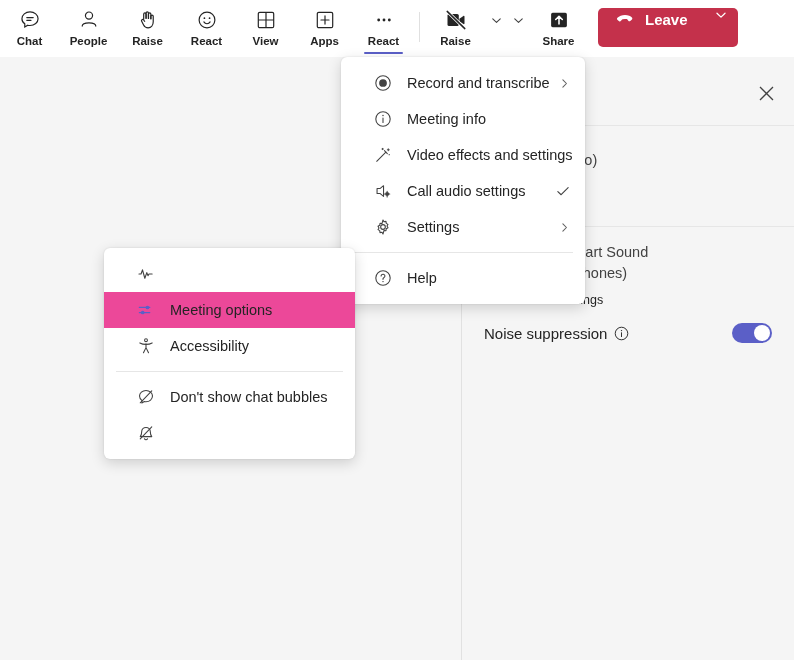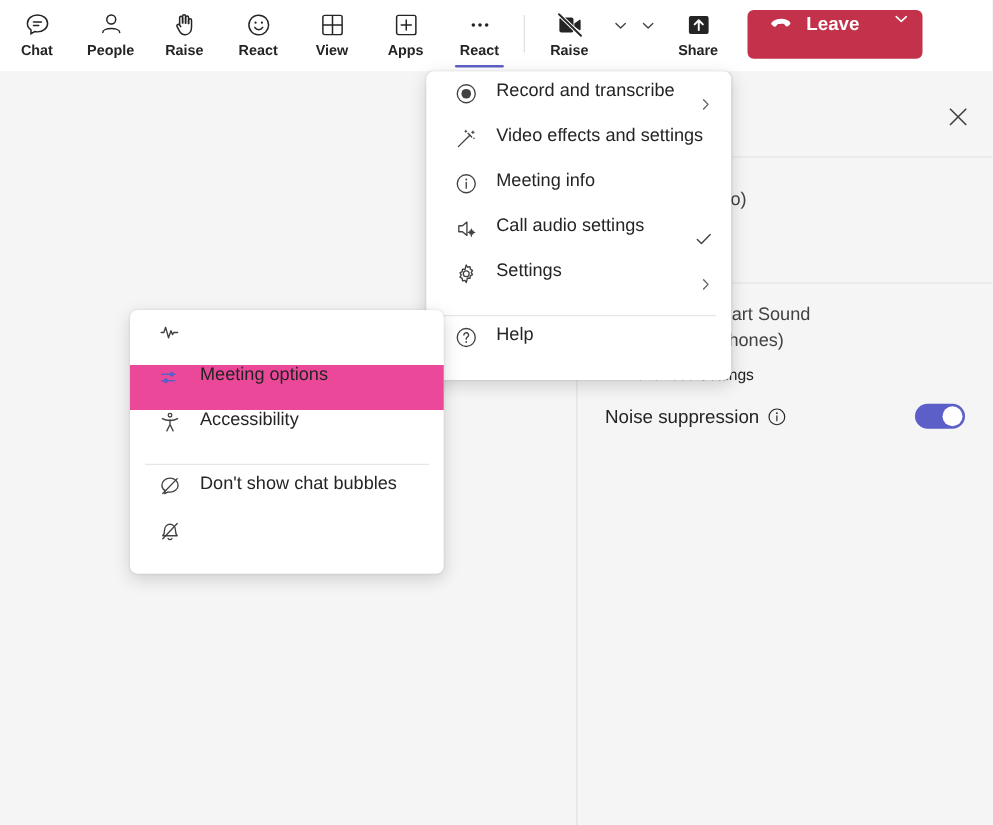--- a/index.html
+++ b/index.html
@@ -200,8 +200,9 @@
 
   .menu-item {
     display: flex;
+    align-items: center;
     height: 36px;
-    padding: 0 14px 0 22px;
+    padding: 0 14px 0 32px;
     cursor: pointer;
     position: relative;
     box-sizing: border-box;

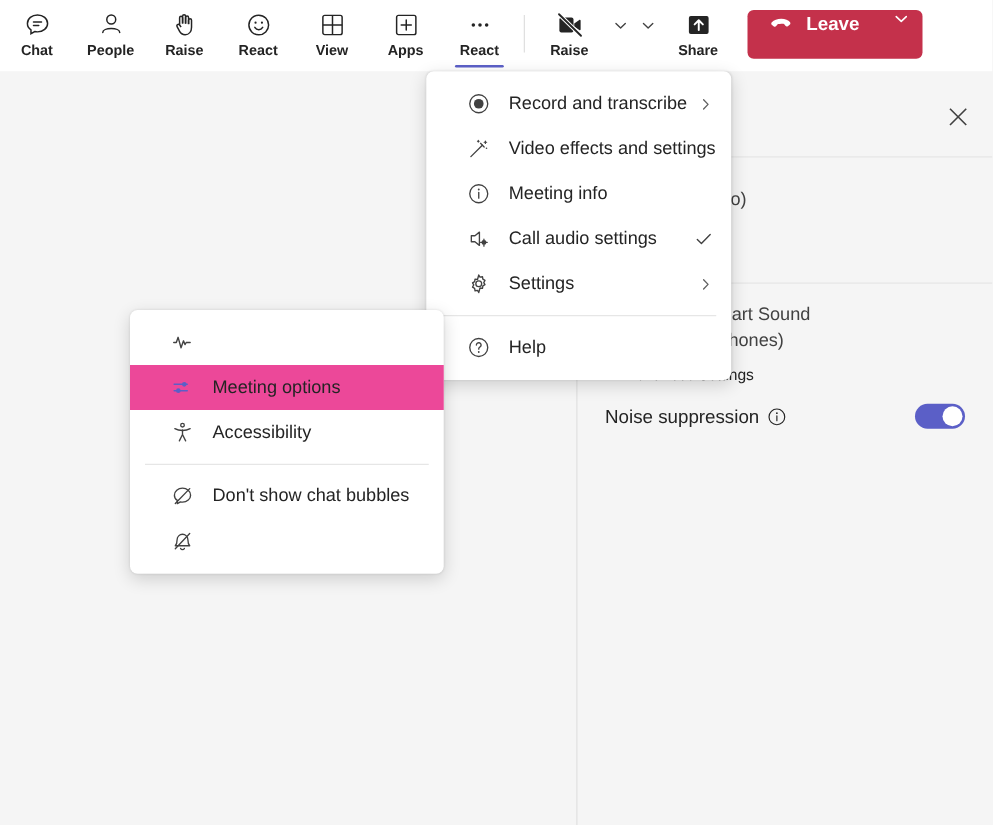--- a/index.html
+++ b/index.html
@@ -432,6 +432,17 @@
 
   <div class="menu-item">
     <span class="mi-icon">
+      <svg width="18" height="18" viewBox="0 0 20 20" fill="none" stroke="currentColor" stroke-width="1.2">
+        <circle cx="10" cy="10" r="8"></circle>
+        <circle cx="10" cy="6.2" r="0.85" fill="currentColor" stroke="none"></circle>
+        <path d="M10 8.9v5" stroke-linecap="round"></path>
+      </svg>
+    </span>
+    <span class="mi-label">Meeting info</span>
+  </div>
+
+  <div class="menu-item">
+    <span class="mi-icon">
       <svg width="18" height="18" viewBox="0 0 20 20" fill="none" stroke="currentColor" stroke-width="1.2" stroke-linecap="round">
         <path d="M3 17L13.2 6.8"></path>
         <path d="M11.6 5.2l3.2 3.2"></path>
@@ -445,17 +456,6 @@
 
   <div class="menu-item">
     <span class="mi-icon">
-      <svg width="18" height="18" viewBox="0 0 20 20" fill="none" stroke="currentColor" stroke-width="1.2">
-        <circle cx="10" cy="10" r="8"></circle>
-        <circle cx="10" cy="6.2" r="0.85" fill="currentColor" stroke="none"></circle>
-        <path d="M10 8.9v5" stroke-linecap="round"></path>
-      </svg>
-    </span>
-    <span class="mi-label">Meeting info</span>
-  </div>
-
-  <div class="menu-item">
-    <span class="mi-icon">
       <svg width="18" height="18" viewBox="0 0 20 20" fill="none" stroke="currentColor" stroke-width="1.2" stroke-linejoin="round">
         <path d="M10.6 4.1L6.6 7.3H3.4v5.4h3.2l4 3.2z"></path>
         <circle cx="14.6" cy="13.3" r="2.2" fill="currentColor" stroke="none"></circle>

